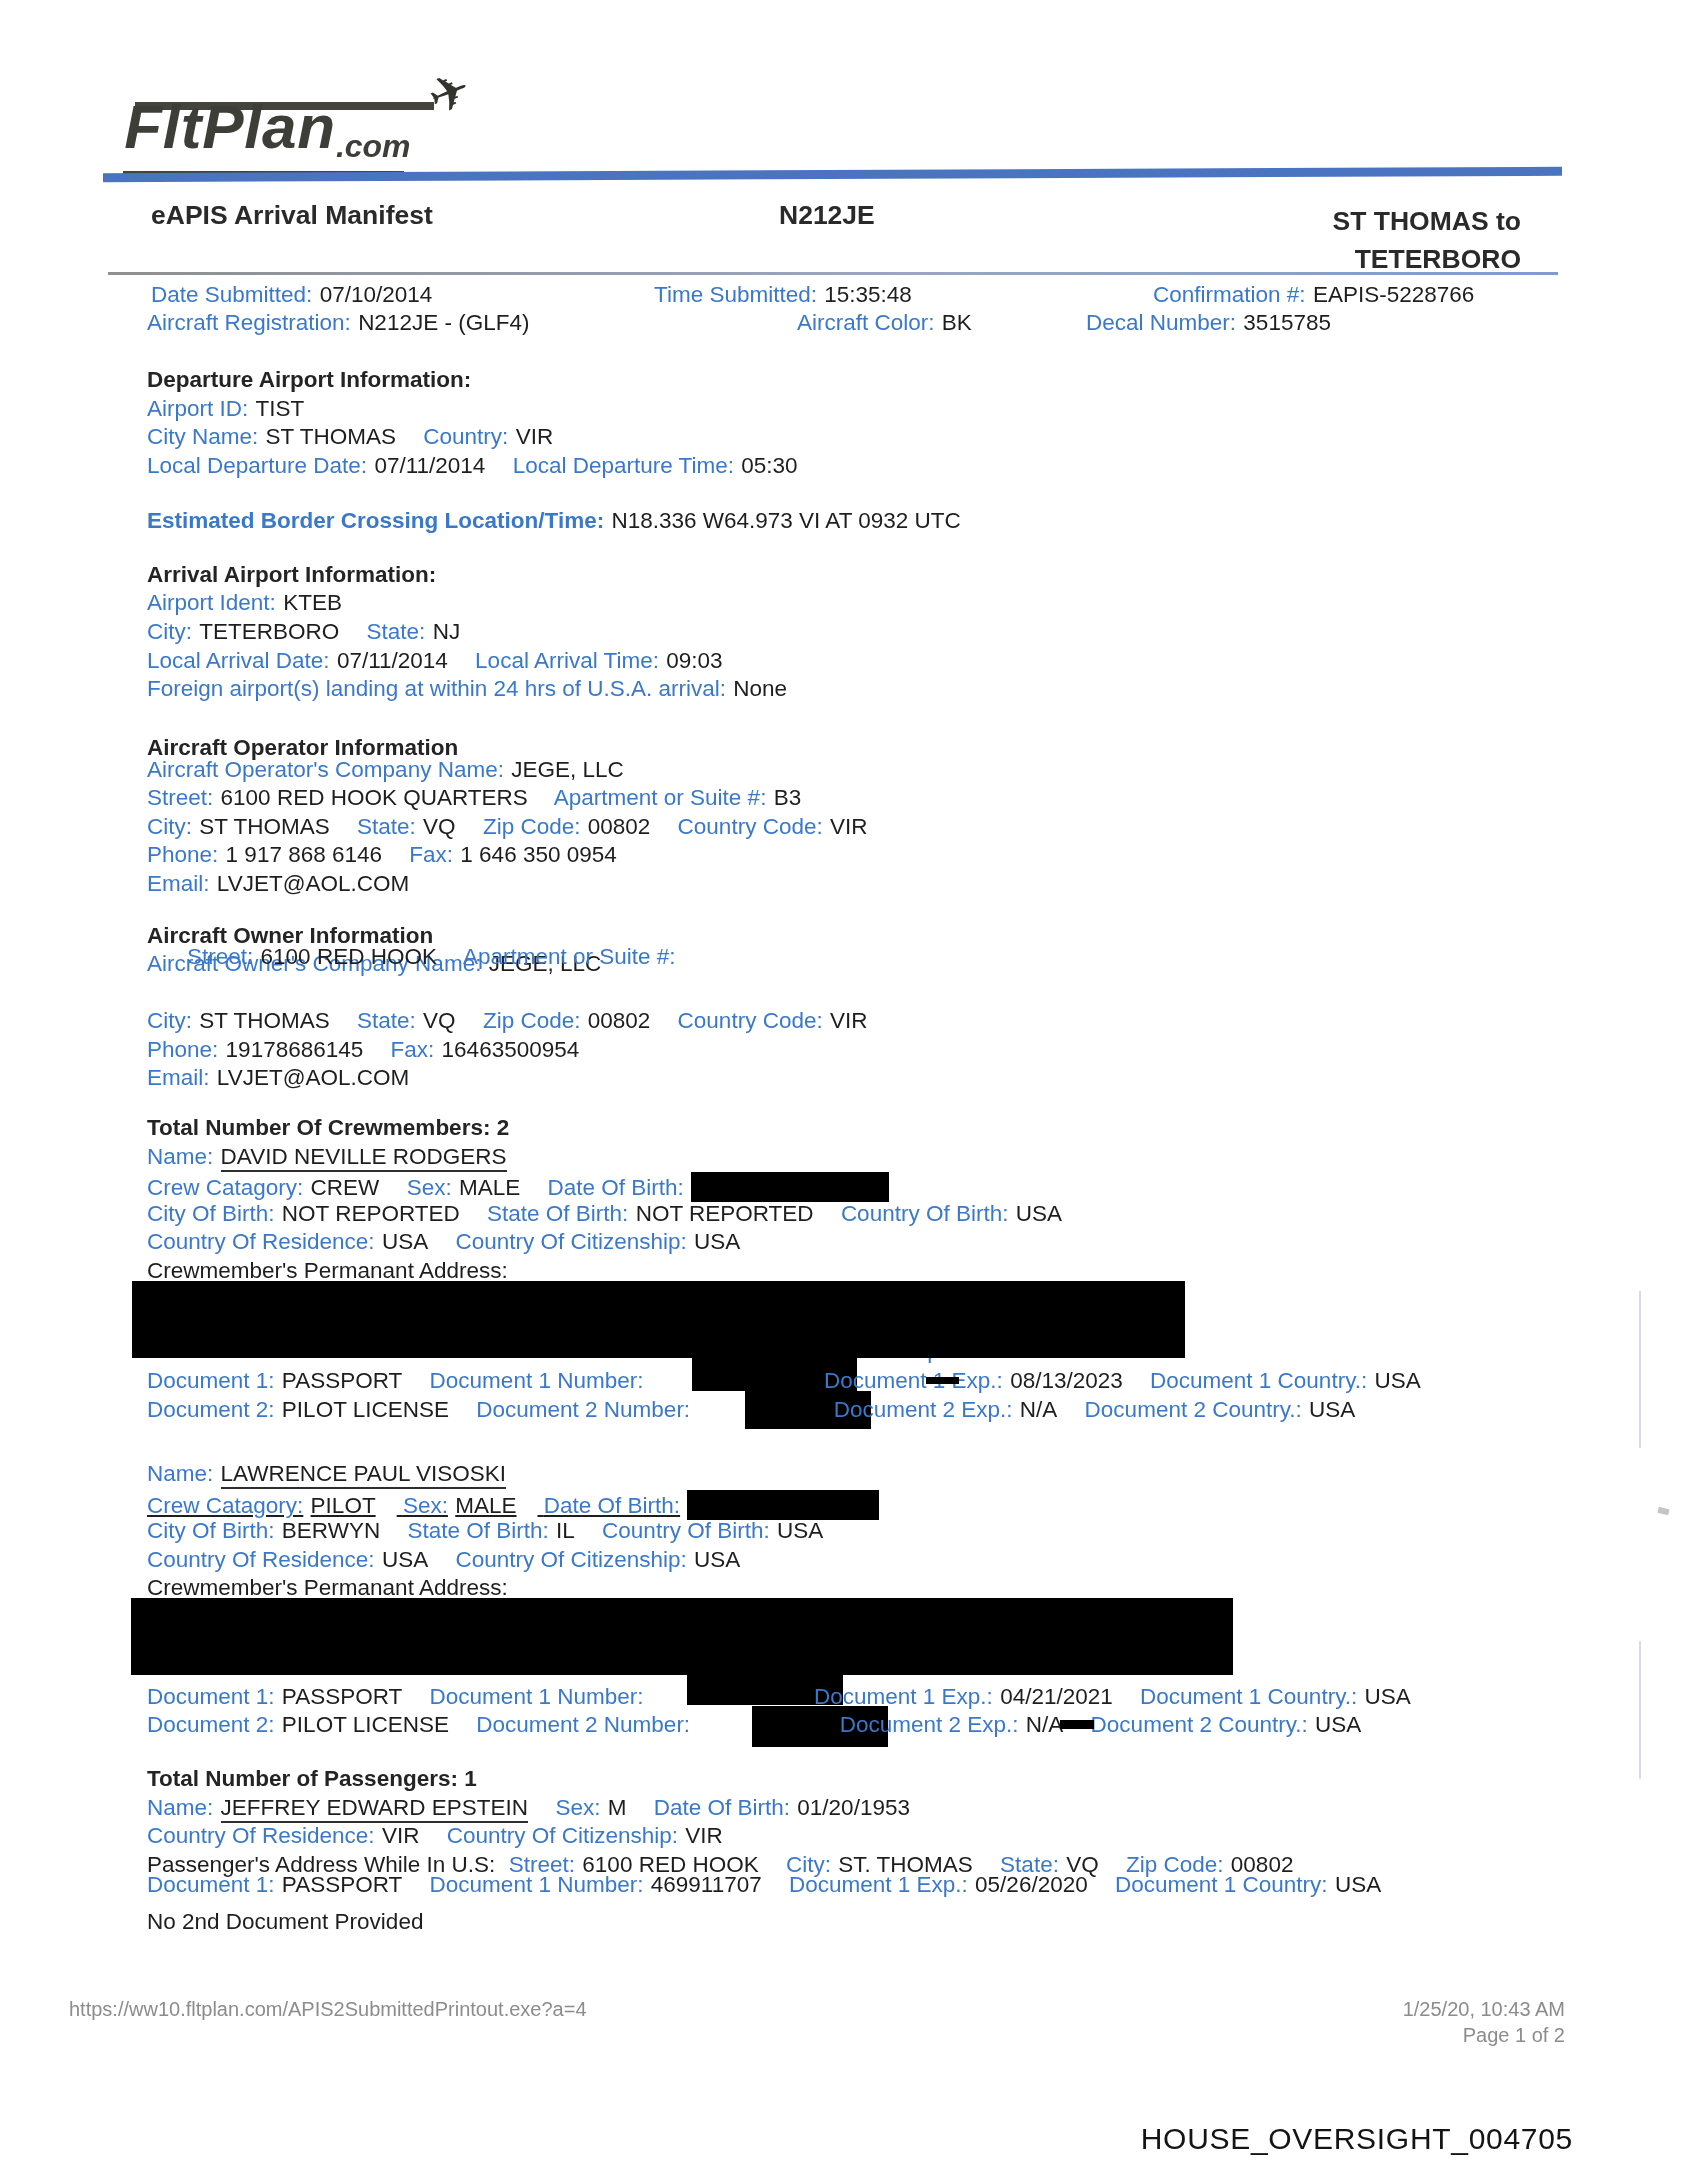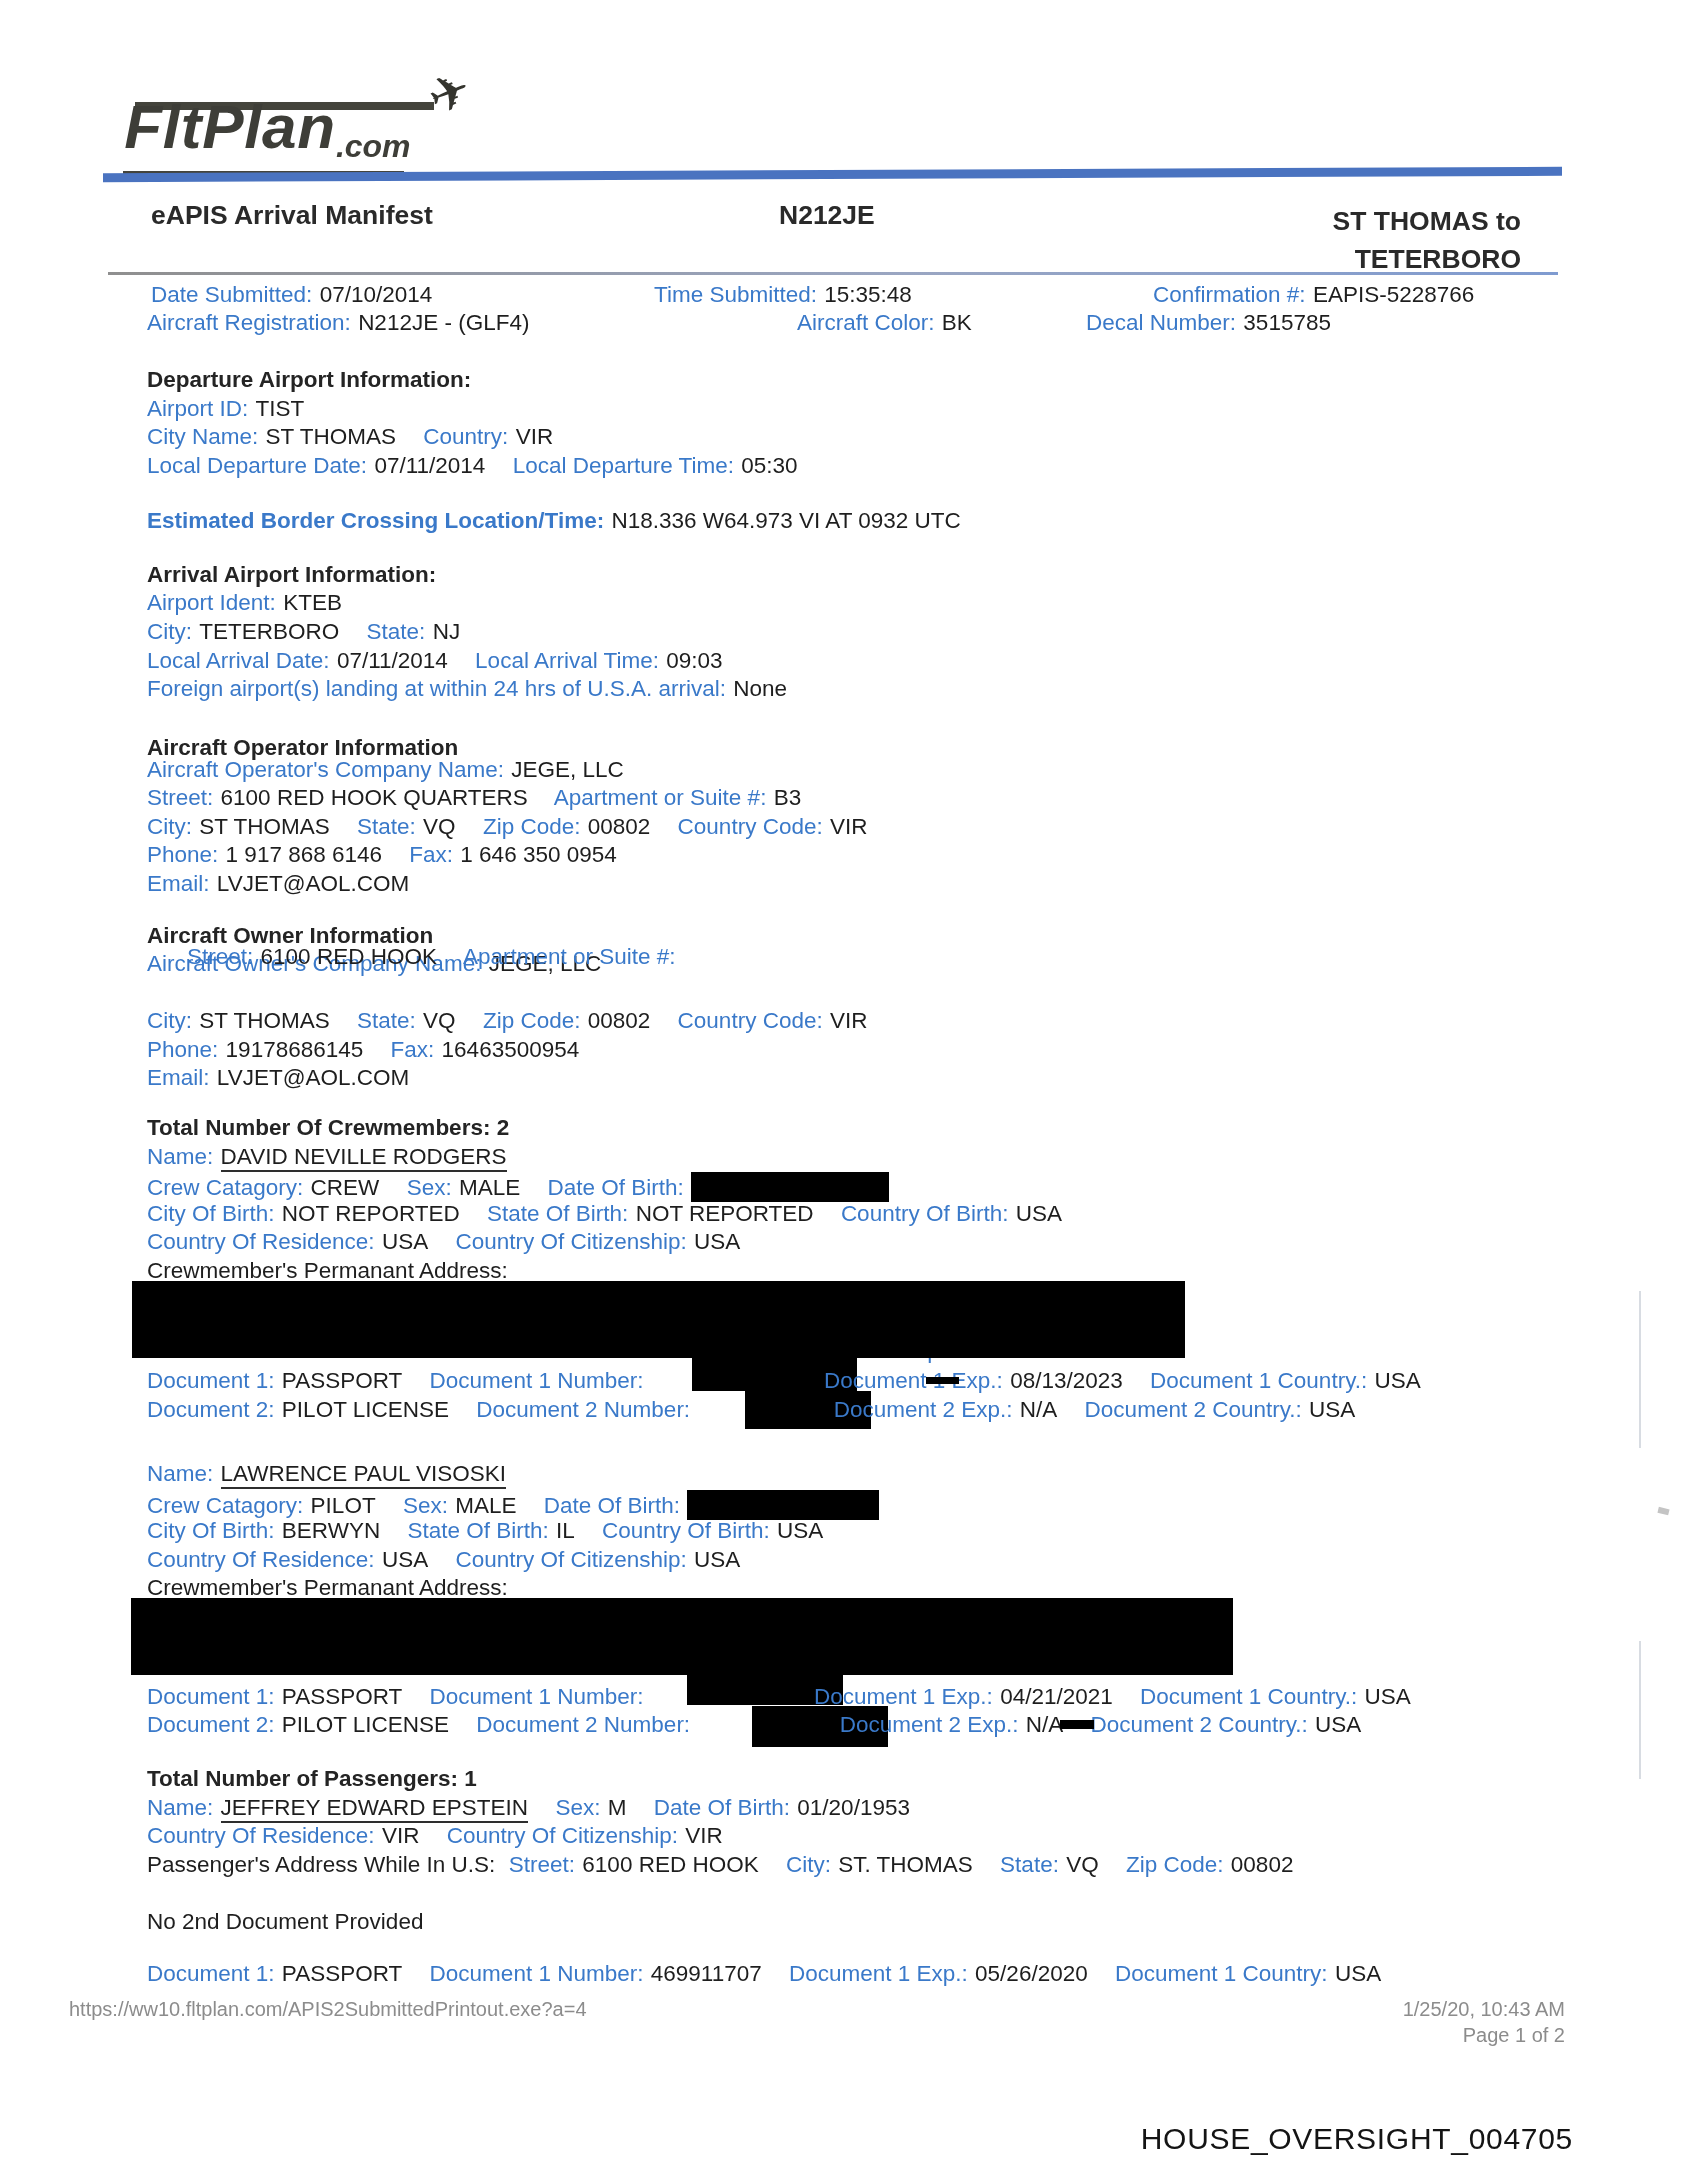--- a/index.html
+++ b/index.html
@@ -207,7 +207,7 @@
   <div class="l" style="top:1461px;">
     <span class="lbl">Name:</span><span class="val uline">LAWRENCE PAUL VISOSKI</span>
   </div>
-  <div class="l" style="top:1490px;">
+  <div class="l" style="top:1490px;text-decoration:underline;">
     <span class="lbl">Crew Catagory:</span><span class="val">PILOT</span>
     <span class="lbl">Sex:</span><span class="val">MALE</span>
     <span class="lbl">Date Of Birth:</span><span class="rbox" style="width:192px;height:30px;"></span>

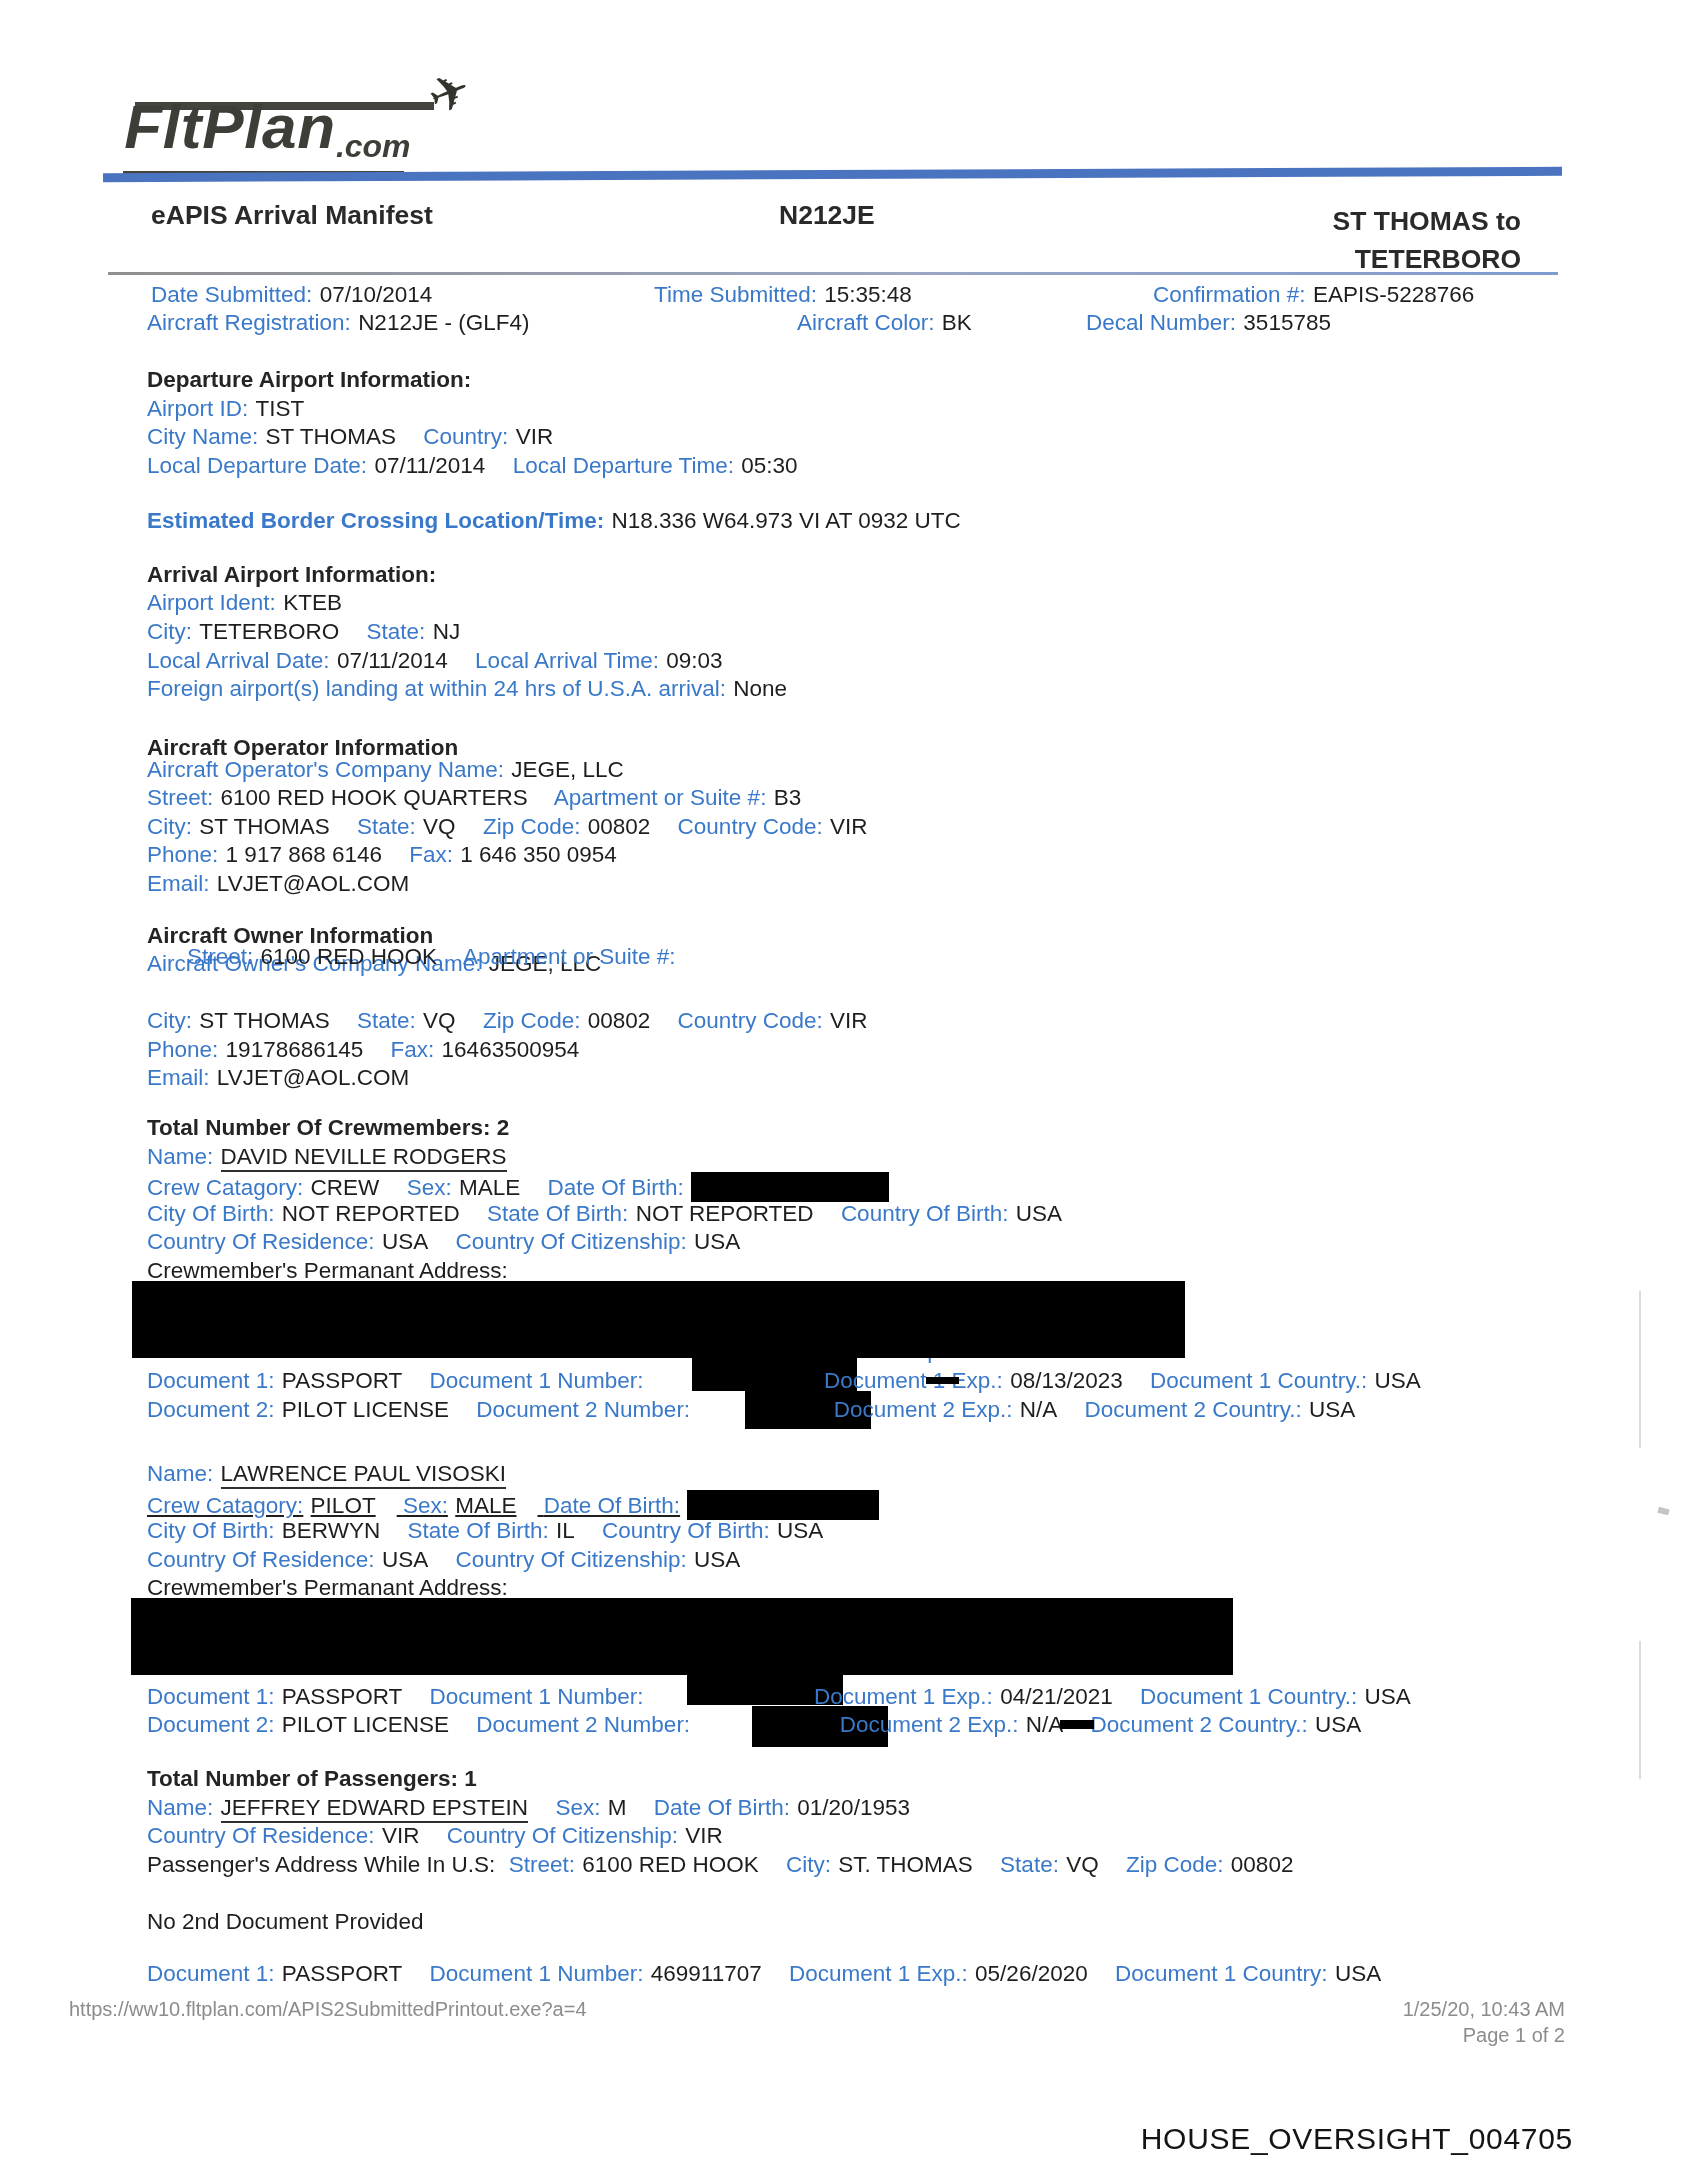--- a/index.html
+++ b/index.html
@@ -260,7 +260,7 @@
     <span class="lbl">State:</span><span class="val">VQ</span>
     <span class="lbl">Zip Code:</span><span class="val">00802</span>
   </div>
-  <div class="l" style="top:1961px;">
+  <div class="l" style="top:1872px;">
     <span class="lbl">Document 1:</span><span class="val">PASSPORT</span>
     <span class="lbl">Document 1 Number:</span><span class="val">469911707</span>
     <span class="lbl">Document 1 Exp.:</span><span class="val">05/26/2020</span>

